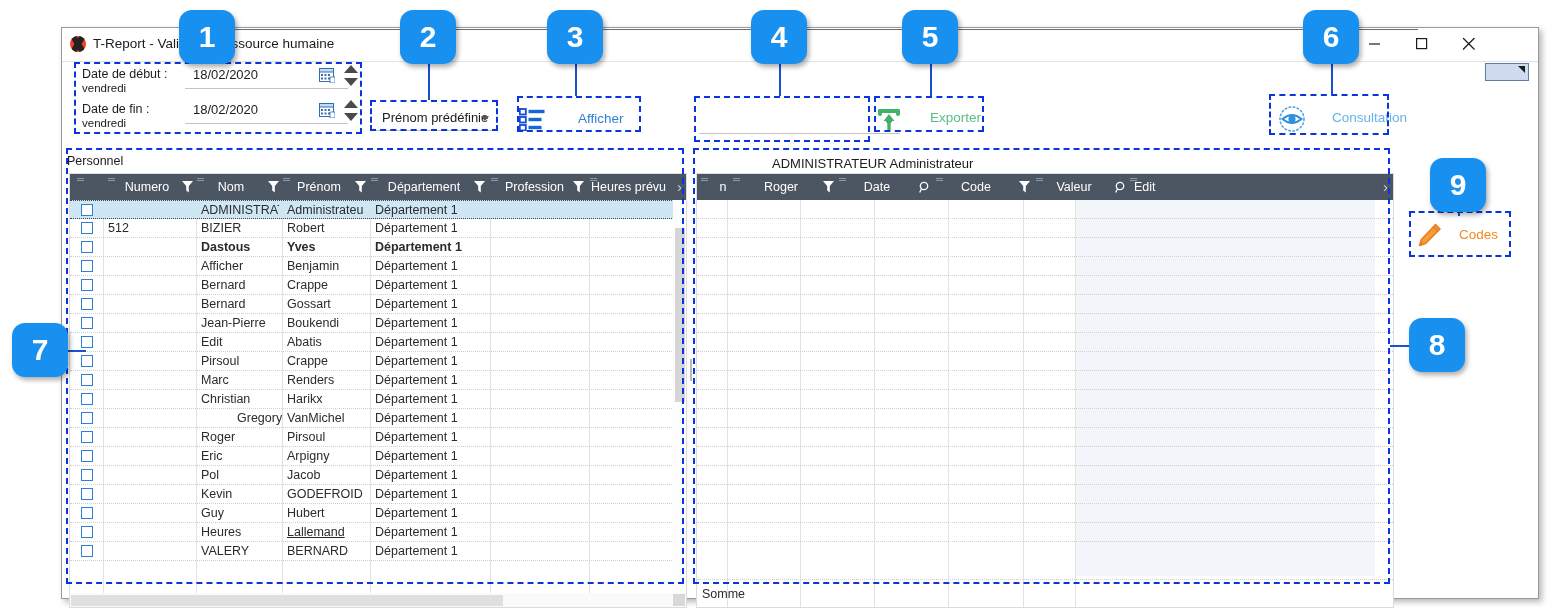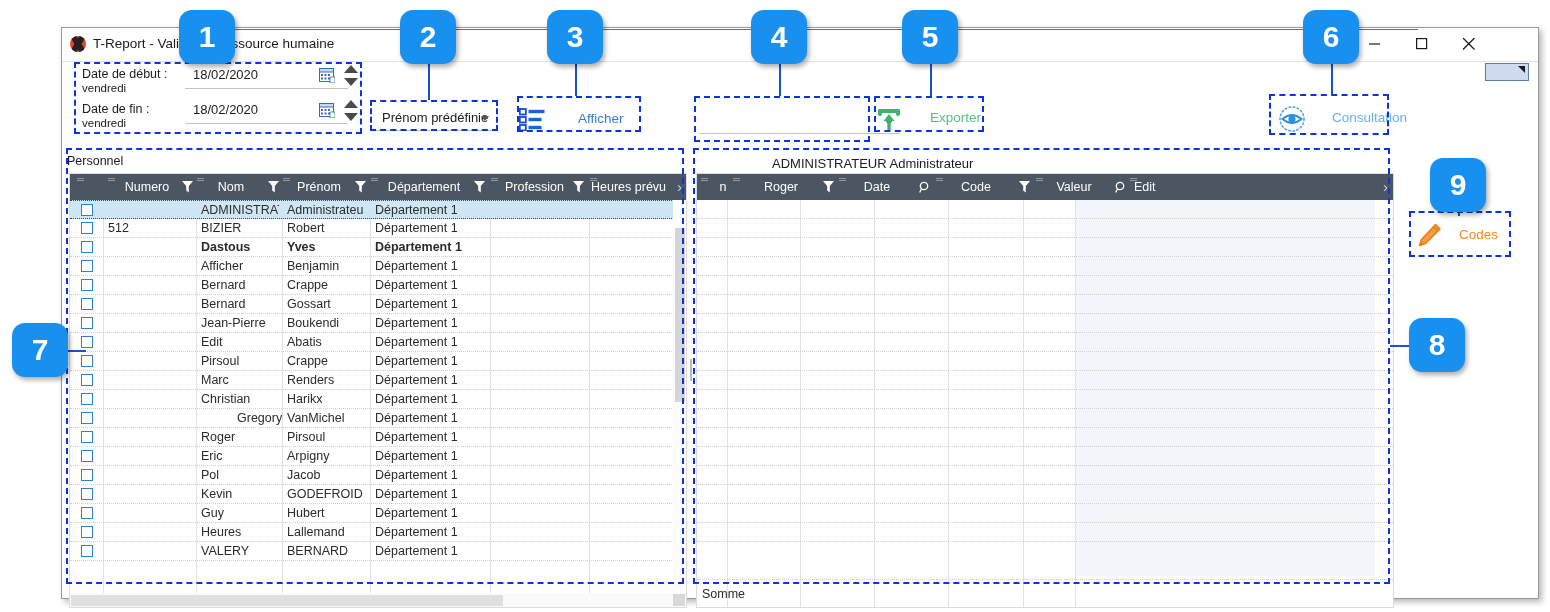--- a/index.html
+++ b/index.html
@@ -457,7 +457,7 @@
           <div class="chk"></div>
           <div class="cell" style="left: 38px; width: 86px;"></div>
           <div class="cell" style="left: 131px; width: 78px;">Heures</div>
-          <div class="cell" style="left: 217px; width: 82px;">Lallemand</div>
+          <div class="cell" style="left: 217px; width: 82px; text-decoration: underline;">Lallemand</div>
           <div class="cell" style="left: 305px; width: 110px;">Département 1</div>
           <div class="cell" style="left: 425px; width: 90px;"></div>
           <div class="cell" style="left: 524px; width: 80px;"></div>

